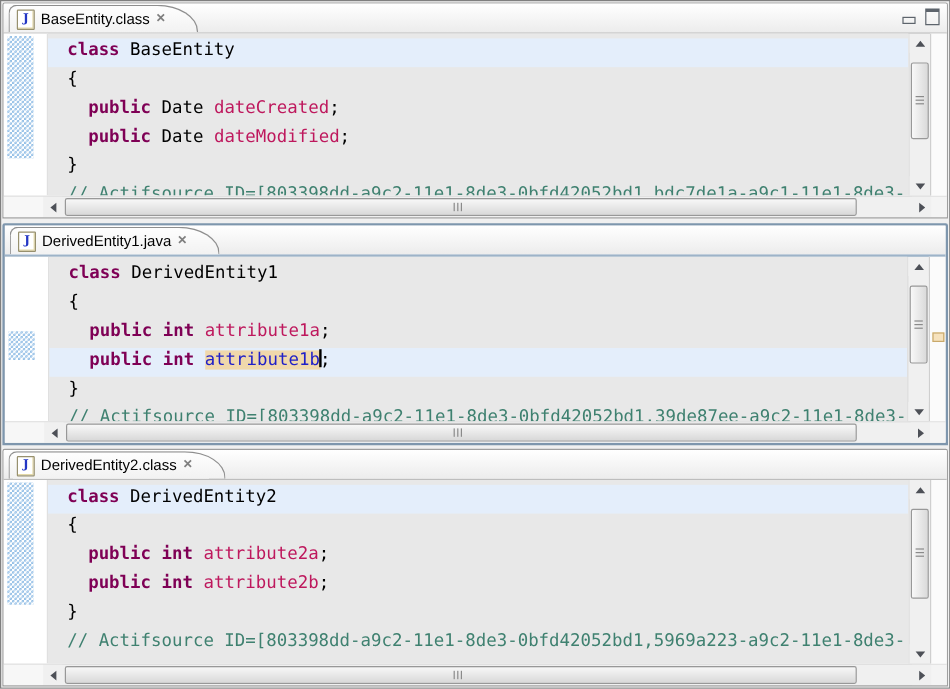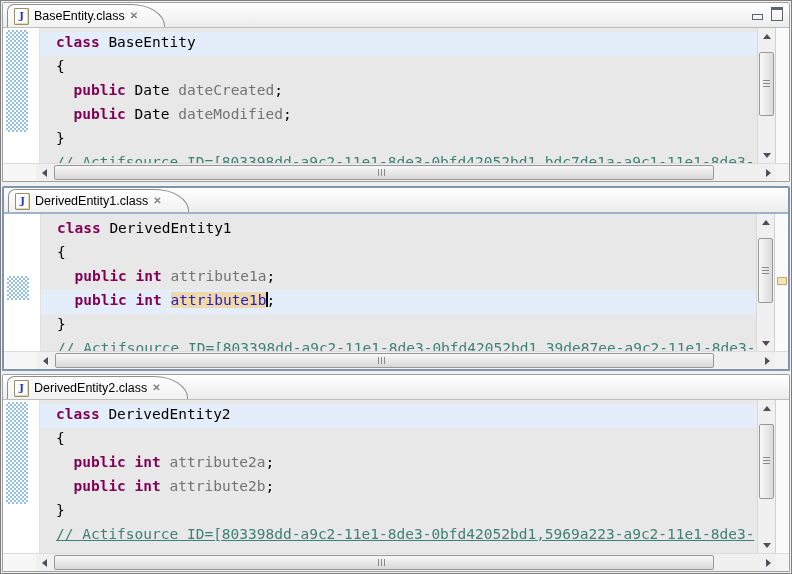--- a/index.html
+++ b/index.html
@@ -33,7 +33,7 @@
   .code-line.current{background:#e4eefb;}
   .tk-keyword{color:#7f0055;font-weight:bold;}
   .tk-plain{color:#000000;}
-  .tk-field{color:#737373;}
+  .tk-field{color:#be185d;}
   .tk-occurrence{color:#2020c8;background:#f0d8ab;}
   .tk-comment{color:#3f8170;text-decoration:underline;}
   .caret{display:inline-block;width:2px;height:15px;background:#000;vertical-align:-2px;margin:0 -1px;}

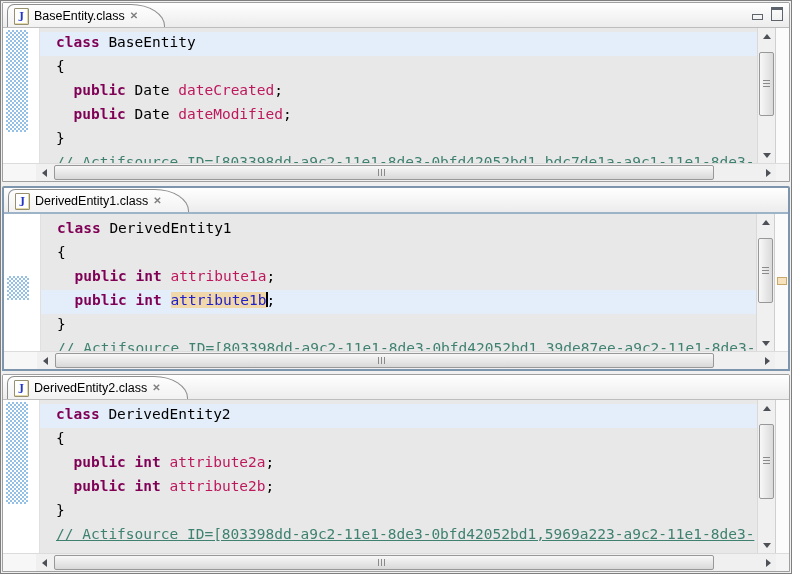--- a/index.html
+++ b/index.html
@@ -35,7 +35,7 @@
   .tk-plain{color:#000000;}
   .tk-field{color:#be185d;}
   .tk-occurrence{color:#2020c8;background:#f0d8ab;}
-  .tk-comment{color:#3f8170;text-decoration:underline;}
+  .tk-comment{color:#3f8170;}
   .caret{display:inline-block;width:2px;height:15px;background:#000;vertical-align:-2px;margin:0 -1px;}
 
   

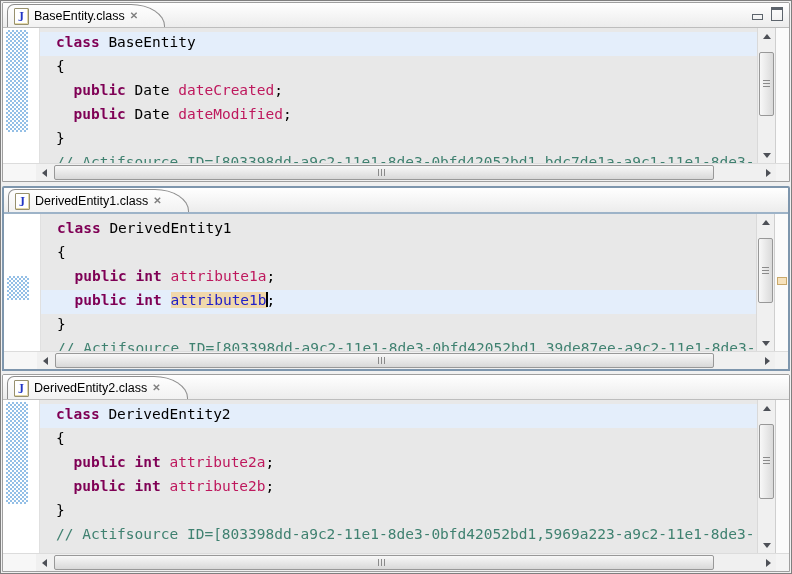--- a/index.html
+++ b/index.html
@@ -128,7 +128,7 @@
     <div class="pane-header">
       <div class="tab">
         <span class="java-icon">J</span>
-        <span class="tab-label">DerivedEntity1.class</span>
+        <span class="tab-label">DerivedEntity1.java</span>
         <span class="close-icon">✕</span>
       </div>
     </div>

